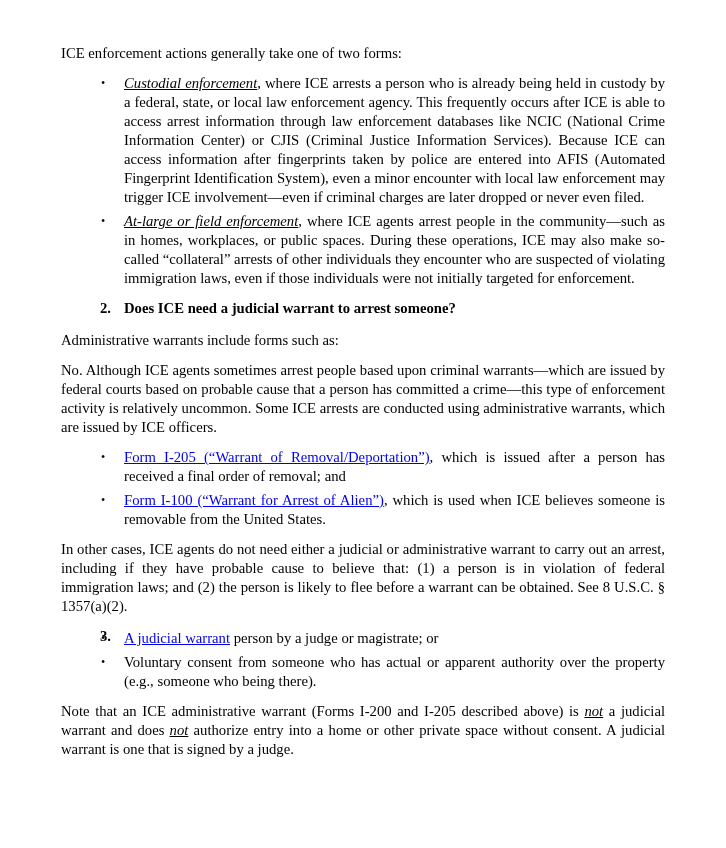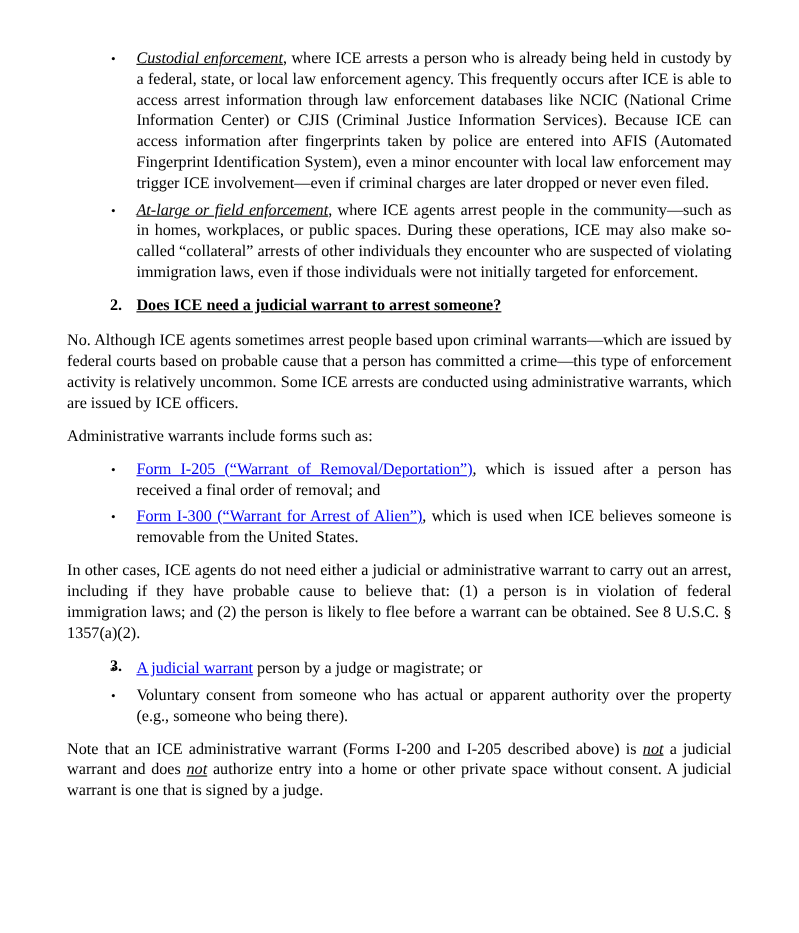--- a/index.html
+++ b/index.html
@@ -54,6 +54,7 @@
 <body style="background: rgb(255, 255, 255); color: rgb(0, 0, 0);">
 
 <main class="page" id="doc-page">
+    <p class="para"><span>ICE enforcement actions generally take one of two forms:</span></p>
     <ul class="blist">
       <li><span class="bullet">•</span><span class="u">Custodial enforcement</span><span>, where ICE arrests a person who is already being held in custody by a federal, state, or local law enforcement agency. This frequently occurs after ICE is able to access arrest information through law enforcement databases like NCIC (National Crime Information Center) or CJIS (Criminal Justice Information Services). Because ICE can access information after fingerprints taken by police are entered into AFIS (Automated Fingerprint Identification System), even a minor encounter with local law enforcement may trigger ICE involvement—even if criminal charges are later dropped or never even filed.</span></li>
       <li><span class="bullet">•</span><span class="u">At-large or field enforcement</span><span>, where ICE agents arrest people in the community—such as in homes, workplaces, or public spaces. During these operations, ICE may also make so-called “collateral” arrests of other individuals they encounter who are suspected of violating immigration laws, even if those individuals were not initially targeted for enforcement.</span></li>

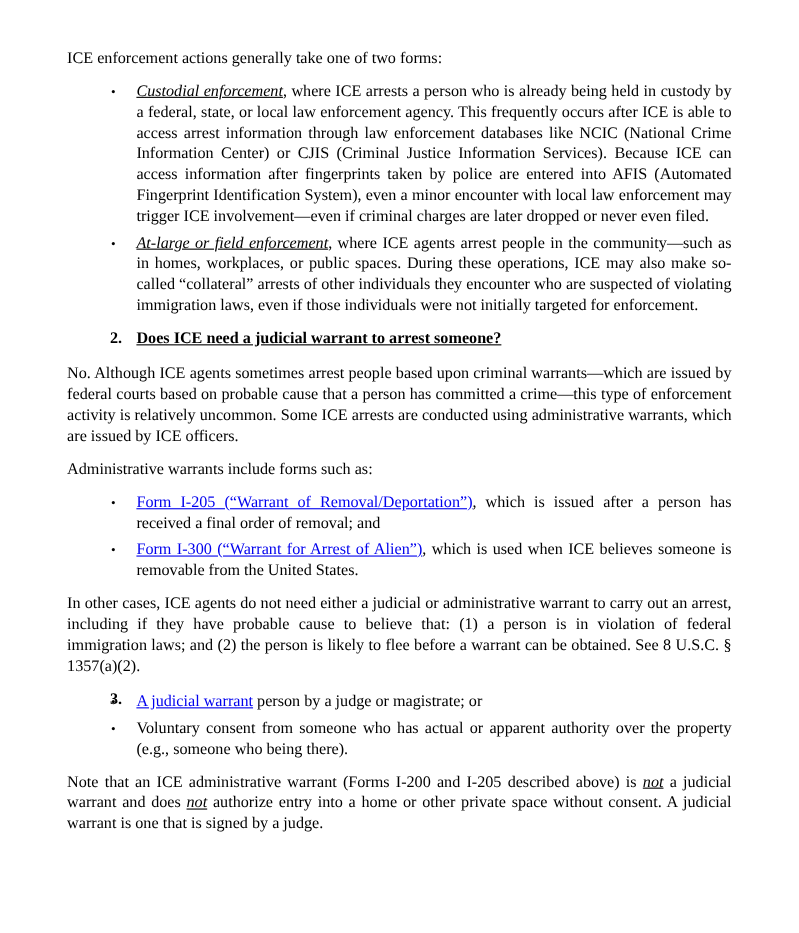--- a/index.html
+++ b/index.html
@@ -45,7 +45,7 @@
     text-align: left;
   }
   .hnum { position: absolute; left: 39px; top: 0; }
-  .htext { text-decoration: underline; }
+  .htext { }
   .u { text-decoration: underline; font-style: italic; }
   .i { }
   a.lnk { color: var(--link-color, #0000EE); text-decoration: underline; cursor: pointer; }

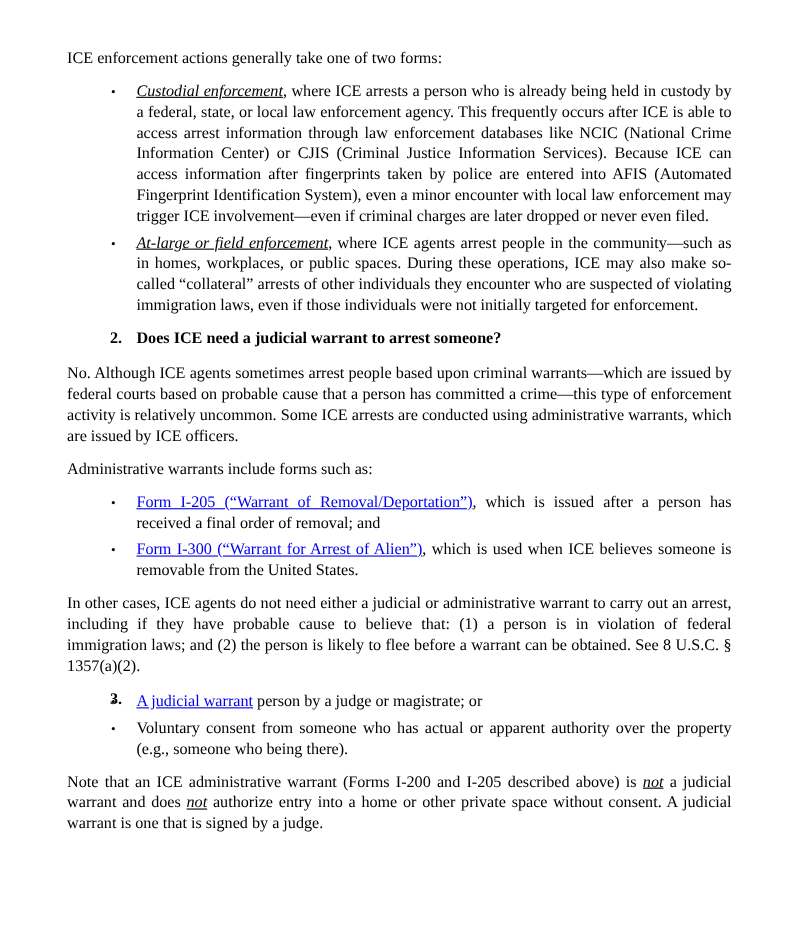--- a/index.html
+++ b/index.html
@@ -60,8 +60,8 @@
       <li><span class="bullet">•</span><span class="u">At-large or field enforcement</span><span>, where ICE agents arrest people in the community—such as in homes, workplaces, or public spaces. During these operations, ICE may also make so-called “collateral” arrests of other individuals they encounter who are suspected of violating immigration laws, even if those individuals were not initially targeted for enforcement.</span></li>
     </ul>
     <h2 class="heading"><span class="hnum">2.</span><span class="htext">Does ICE need a judicial warrant to arrest someone?</span></h2>
+    <p class="para"><span>Administrative warrants include forms such as:</span></p>
     <p class="para"><span>No. Although ICE agents sometimes arrest people based upon criminal warrants—which are issued by federal courts based on probable cause that a person has committed a crime—this type of enforcement activity is relatively uncommon. Some ICE arrests are conducted using administrative warrants, which are issued by ICE officers.</span></p>
-    <p class="para"><span>Administrative warrants include forms such as:</span></p>
     <ul class="blist">
       <li><span class="bullet">•</span><a class="lnk" href="#">Form I-205 (“Warrant of Removal/Deportation”)</a><span>, which is issued after a person has received a final order of removal; and</span></li>
       <li><span class="bullet">•</span><a class="lnk" href="#">Form I-300 (“Warrant for Arrest of Alien”)</a><span>, which is used when ICE believes someone is removable from the United States.</span></li>

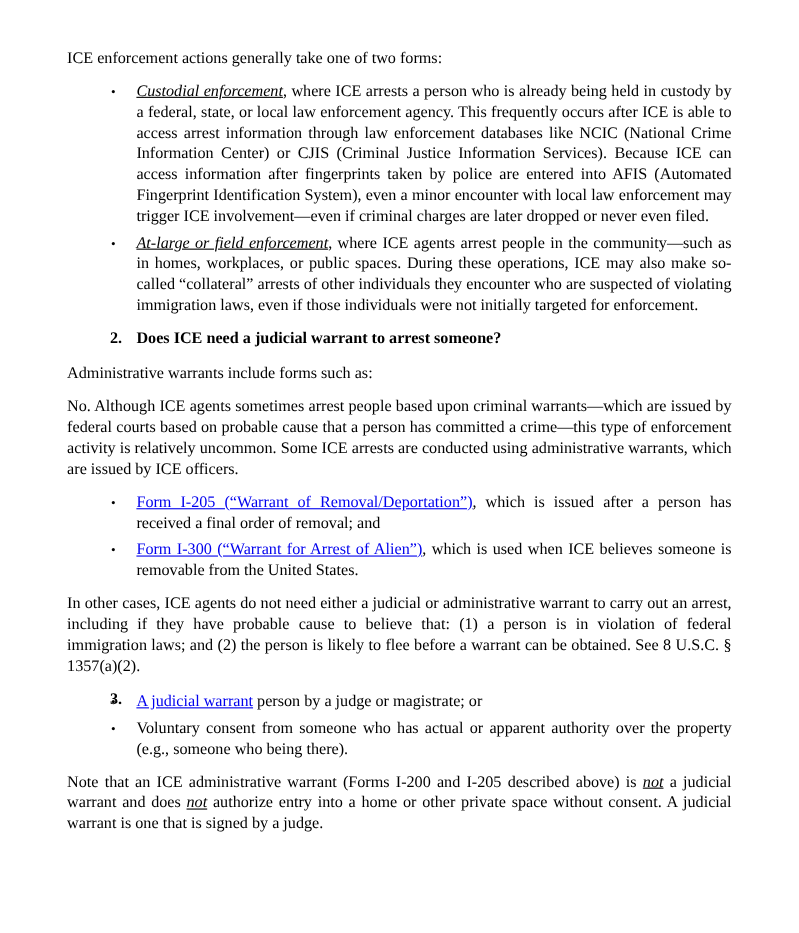--- a/index.html
+++ b/index.html
@@ -64,7 +64,7 @@
     <p class="para"><span>No. Although ICE agents sometimes arrest people based upon criminal warrants—which are issued by federal courts based on probable cause that a person has committed a crime—this type of enforcement activity is relatively uncommon. Some ICE arrests are conducted using administrative warrants, which are issued by ICE officers.</span></p>
     <ul class="blist">
       <li><span class="bullet">•</span><a class="lnk" href="#">Form I-205 (“Warrant of Removal/Deportation”)</a><span>, which is issued after a person has received a final order of removal; and</span></li>
-      <li><span class="bullet">•</span><a class="lnk" href="#">Form I-300 (“Warrant for Arrest of Alien”)</a><span>, which is used when ICE believes someone is removable from the United States.</span></li>
+      <li><span class="bullet">•</span><a class="lnk" href="#">Form I-100 (“Warrant for Arrest of Alien”)</a><span>, which is used when ICE believes someone is removable from the United States.</span></li>
     </ul>
     <p class="para"><span>In other cases, ICE agents do not need either a judicial or administrative warrant to carry out an arrest, including if they have probable cause to believe that: (1) a person is in violation of federal immigration laws; and (2) the person is likely to flee before a warrant can be obtained. </span><span class="i">See</span><span> 8 U.S.C. § 1357(a)(2).</span></p>
     <h2 class="heading"><span class="hnum">3.</span></h2>

